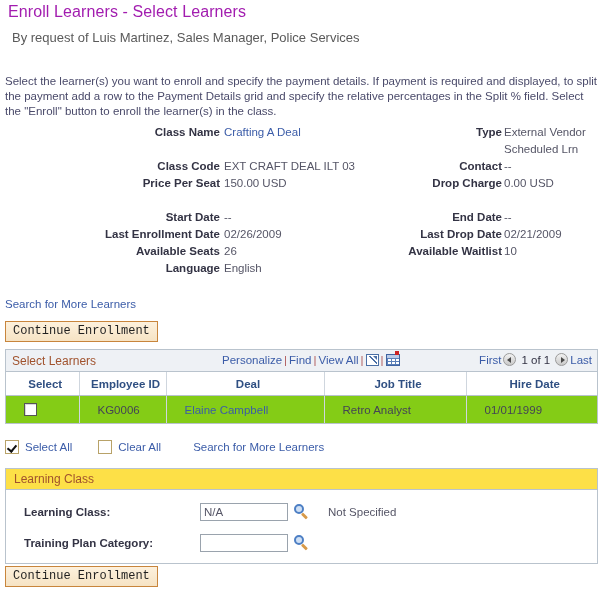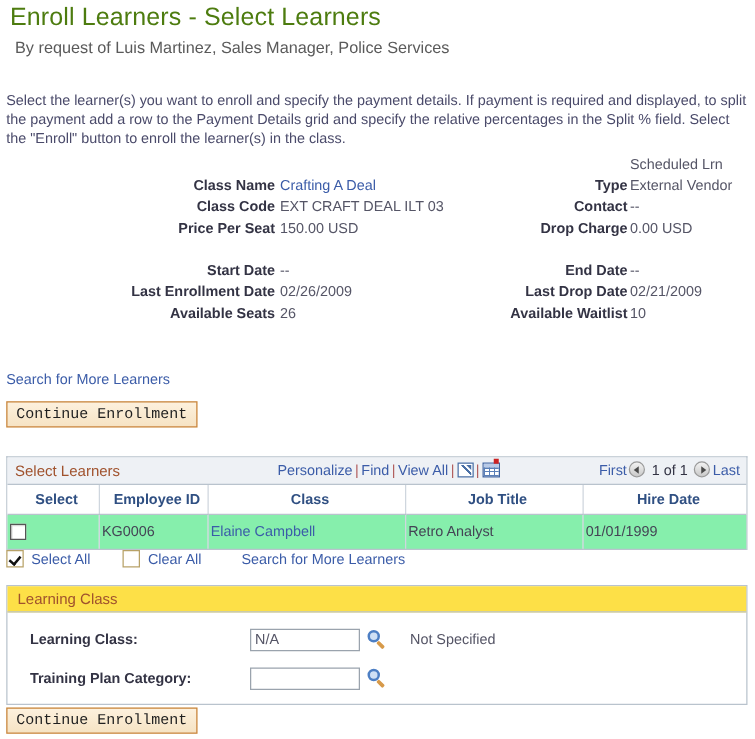--- a/index.html
+++ b/index.html
@@ -22,8 +22,8 @@
     position: absolute;
     left: 8px;
     top: 3px;
-    font-size: 20px;
-    color: #4d7c0f;
+    font-size: 16px;
+    color: #a21caf;
     letter-spacing: 0.1px;
     white-space: nowrap;
   }

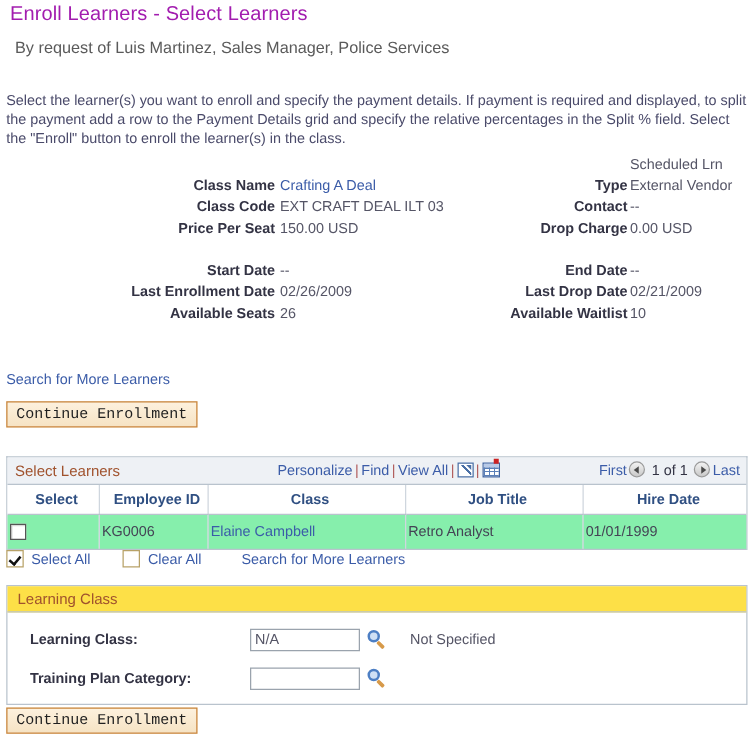--- a/index.html
+++ b/index.html
@@ -406,14 +406,14 @@
 <div class="details">
 
   <div class="det-row">
-    <span class="det-val rcol-val">Scheduled Lrn</span>
-  </div>
-
-  <div class="det-row">
     <span class="det-lbl lcol-lbl">Class Name</span>
     <span class="det-val lcol-val link">Crafting A Deal</span>
     <span class="det-lbl rcol-lbl">Type</span>
     <span class="det-val rcol-val">External Vendor</span>
+  </div>
+
+  <div class="det-row">
+    <span class="det-val rcol-val">Scheduled Lrn</span>
   </div>
 
   <div class="det-row">

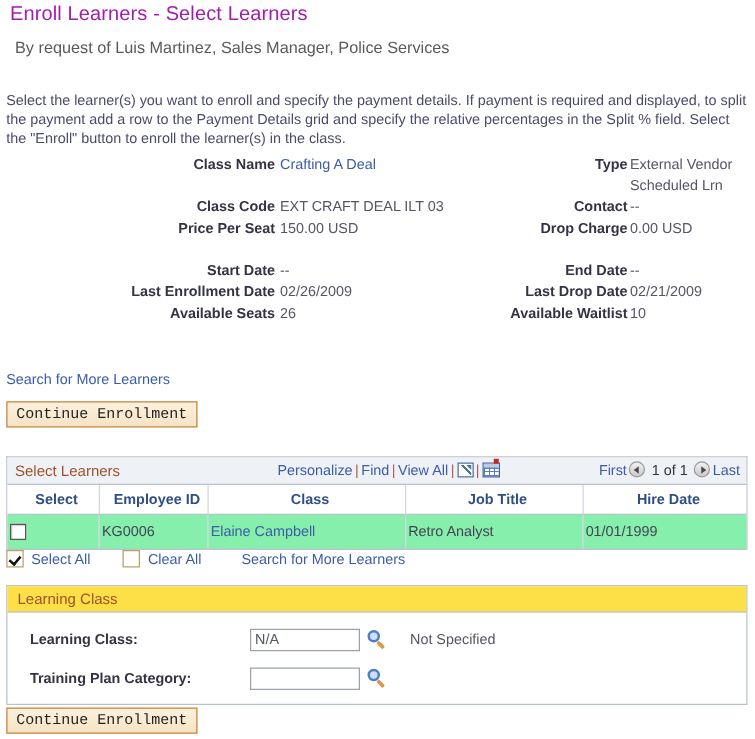--- a/index.html
+++ b/index.html
@@ -453,6 +453,10 @@
     <span class="det-val rcol-val">10</span>
   </div>
 
+  <div class="det-row">
+    <span class="det-lbl lcol-lbl">Language</span>
+    <span class="det-val lcol-val">English</span>
+  </div>
 
 </div>
 

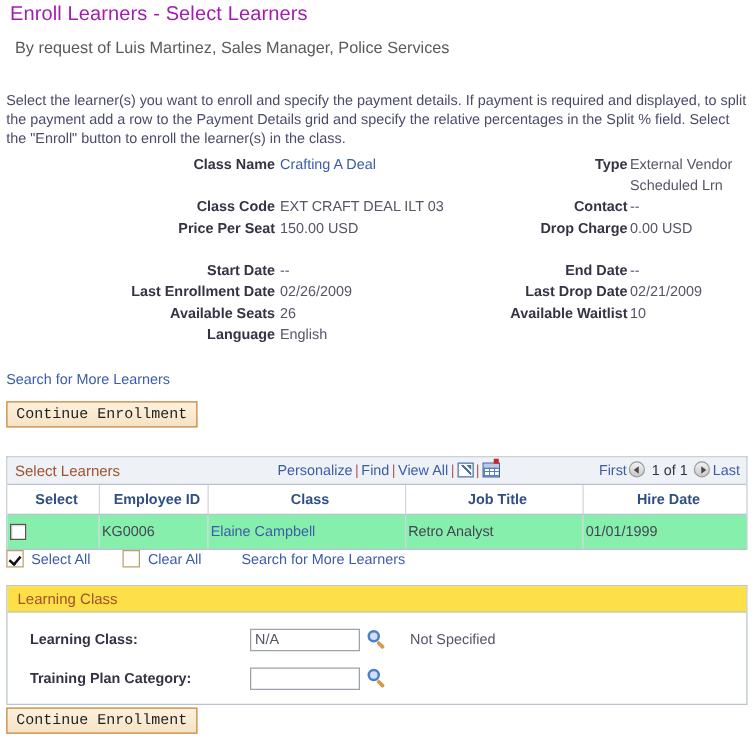--- a/index.html
+++ b/index.html
@@ -122,7 +122,6 @@
     border: 1px solid #b9c3cd;
     border-bottom: none;
     box-sizing: border-box;
-    margin-top: 16px;
   }
   .grid-titlebar {
     position: relative;

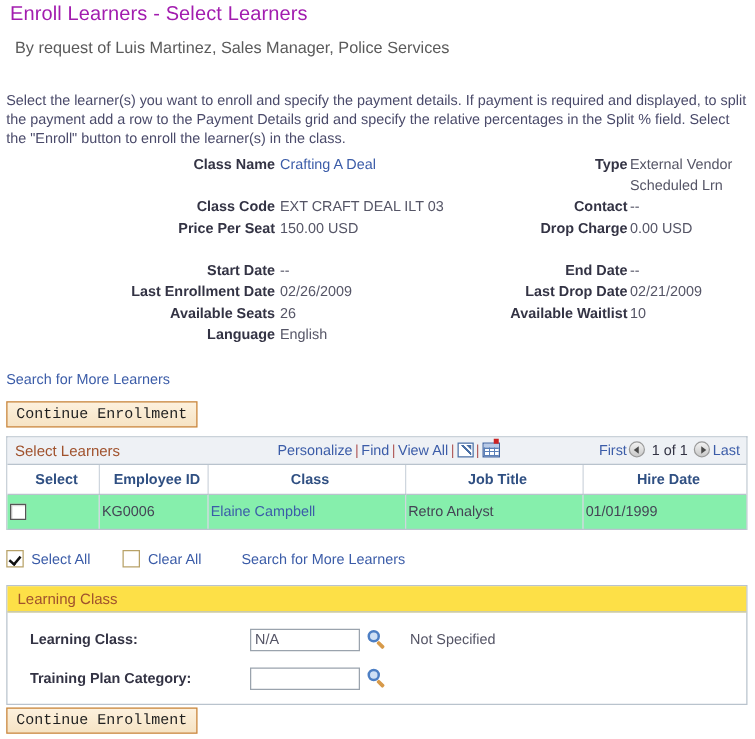--- a/index.html
+++ b/index.html
@@ -489,7 +489,7 @@
       <tr>
         <th>Select</th>
         <th>Employee ID</th>
-        <th>Class</th>
+        <th>Deal</th>
         <th>Job Title</th>
         <th>Hire Date</th>
       </tr>

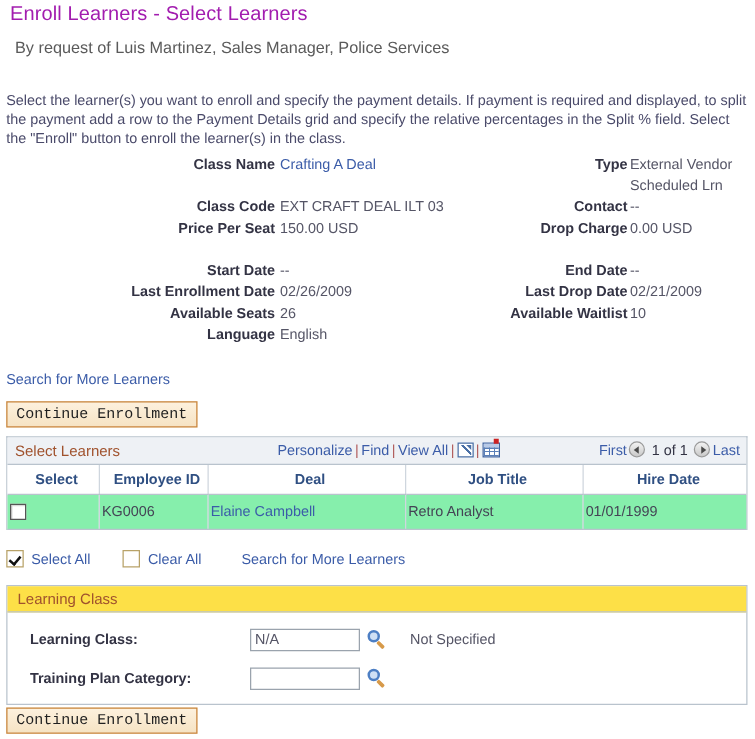--- a/index.html
+++ b/index.html
@@ -255,8 +255,8 @@
     white-space: nowrap;
   }
   table.gtbl td {
-    background: #86efac;
-    padding: 4px 0 4px 2px;
+    background: #84cc16;
+    padding: 4px 0 4px 18px;
     border-bottom: 1px solid #b9c3cd;
     border-right: 1px solid #cfd6de;
     height: 19px;

